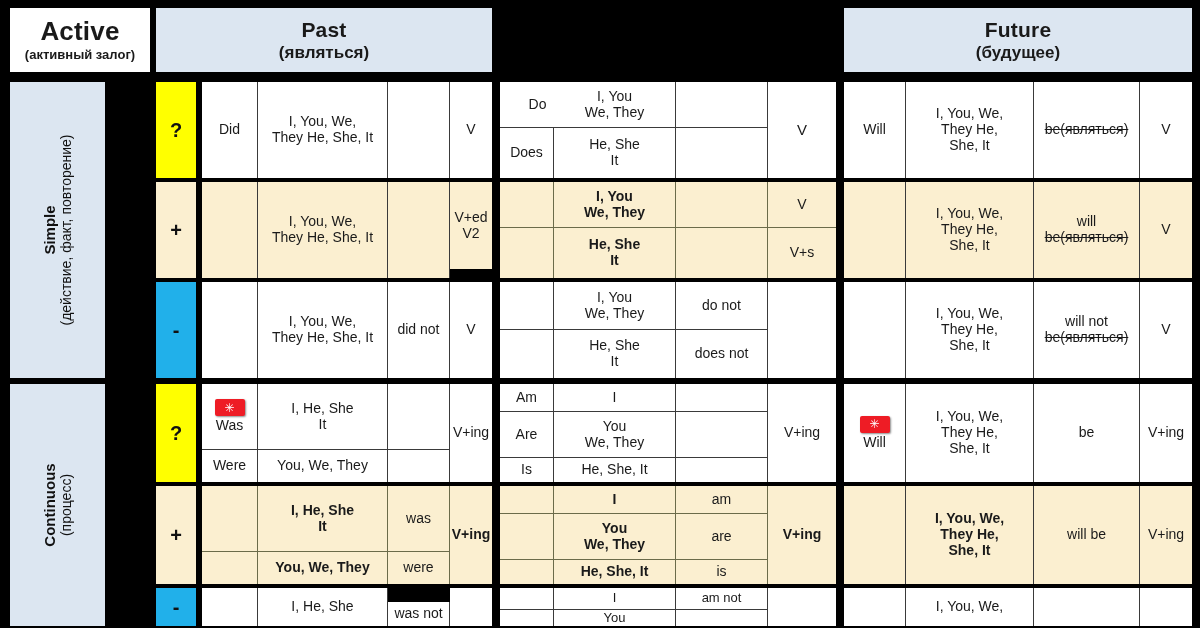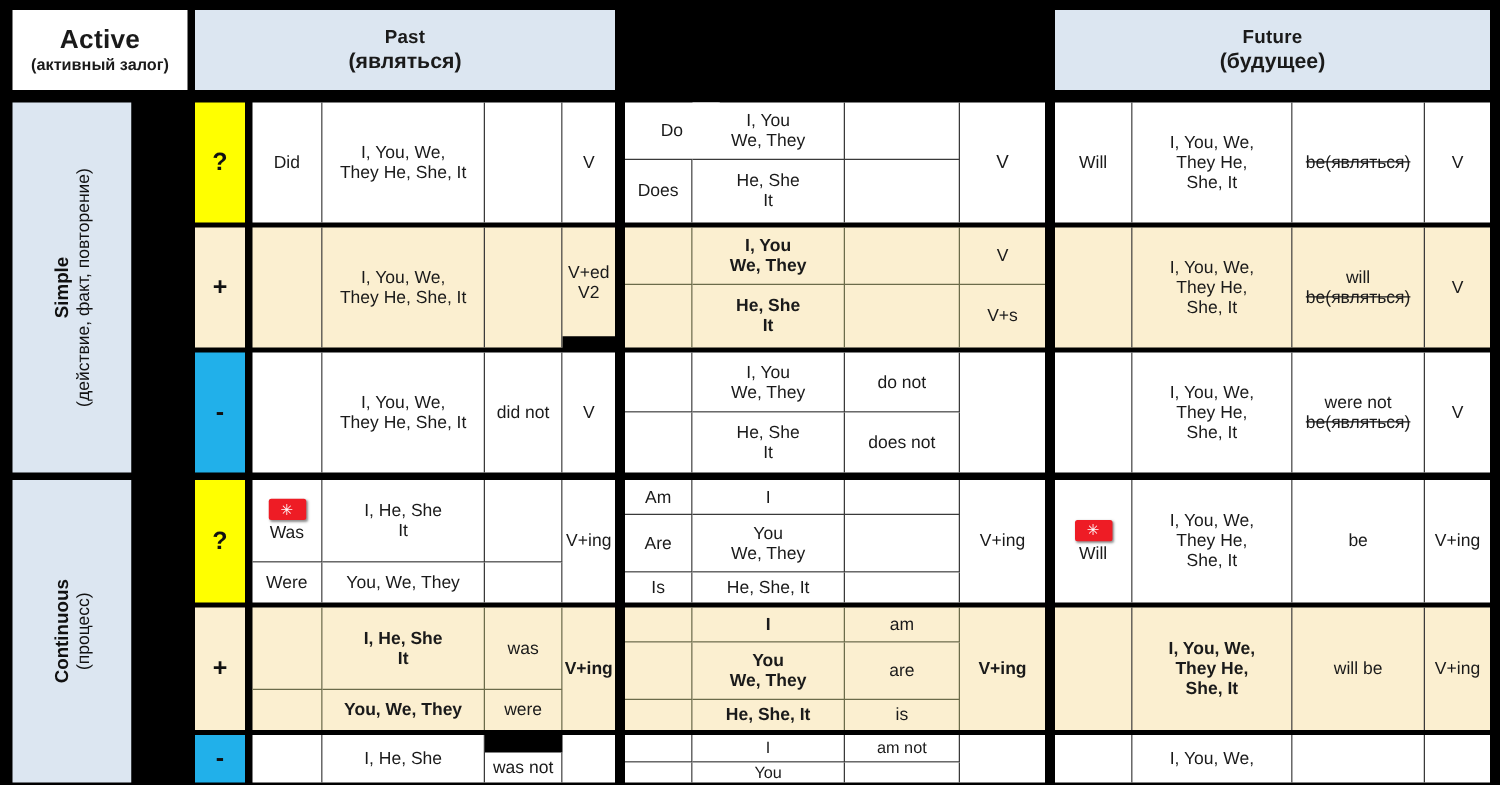--- a/index.html
+++ b/index.html
@@ -41,7 +41,7 @@
   .hdr .ru { font-size: 17px; margin-top: 1px; font-weight: bold; }
 
   .active-cell { flex-direction: column; justify-content: center; }
-  .active-cell .en { font-size: 21px; }
+  .active-cell .en { font-size: 26px; }
   .active-cell .ru { font-size: 13px; margin-top: 2px; }
 
   

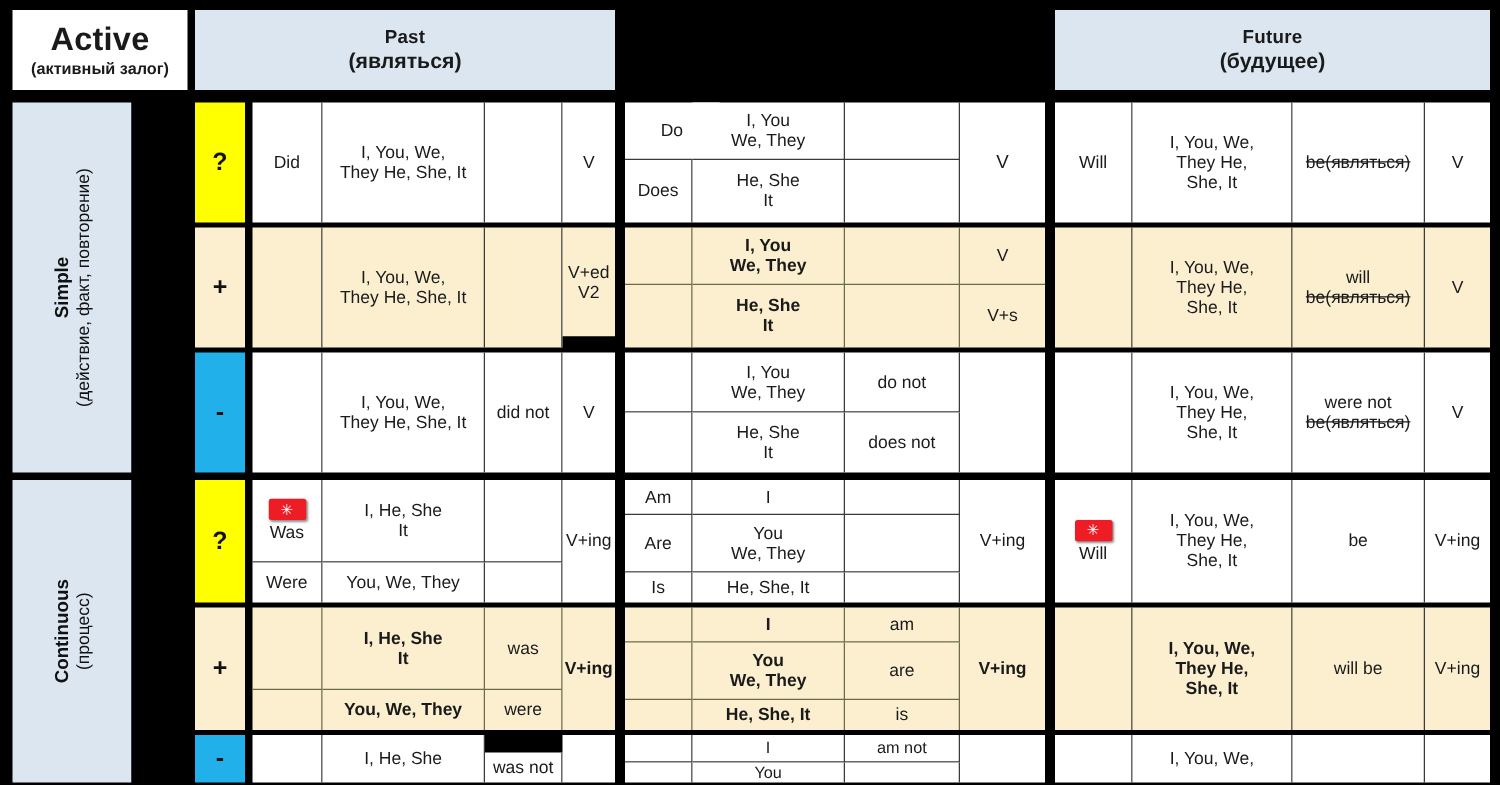--- a/index.html
+++ b/index.html
@@ -37,7 +37,7 @@
 
   
   .hdr { flex-direction: column; justify-content: center; }
-  .hdr .en { font-weight: bold; font-size: 15px; letter-spacing: .2px; }
+  .hdr .en { font-weight: bold; font-size: 21px; letter-spacing: .2px; }
   .hdr .ru { font-size: 17px; margin-top: 1px; font-weight: bold; }
 
   .active-cell { flex-direction: column; justify-content: center; }

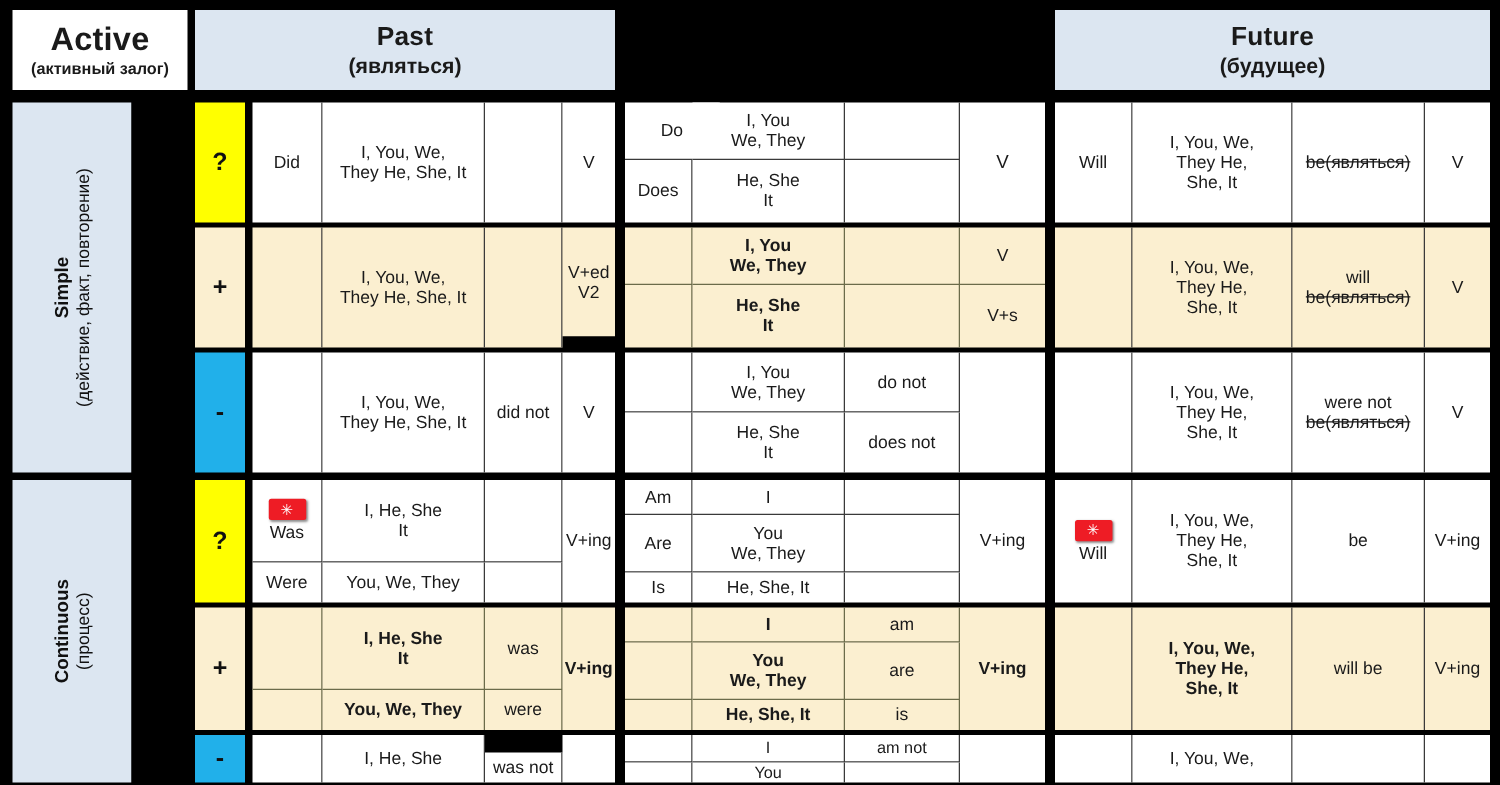--- a/index.html
+++ b/index.html
@@ -170,7 +170,7 @@
     <div class="cell t-md sep-r-d" style="left: 844px; top: 282px; width: 62px; height: 96px;"></div>
     <div class="cell t-md sep-r-d" style="left: 906px; top: 282px; width: 128px; height: 96px;">I, You, We,<br>They He,<br>She, It</div>
     <div class="cell stack t-md sep-r-d" style="left: 1034px; top: 282px; width: 106px; height: 96px;">
-      <span>were not</span>
+      <span>will not</span>
       <span class="strike">be(являться)</span>
     </div>
     <div class="cell t-md " style="left: 1140px; top: 282px; width: 52px; height: 96px;">V</div>

